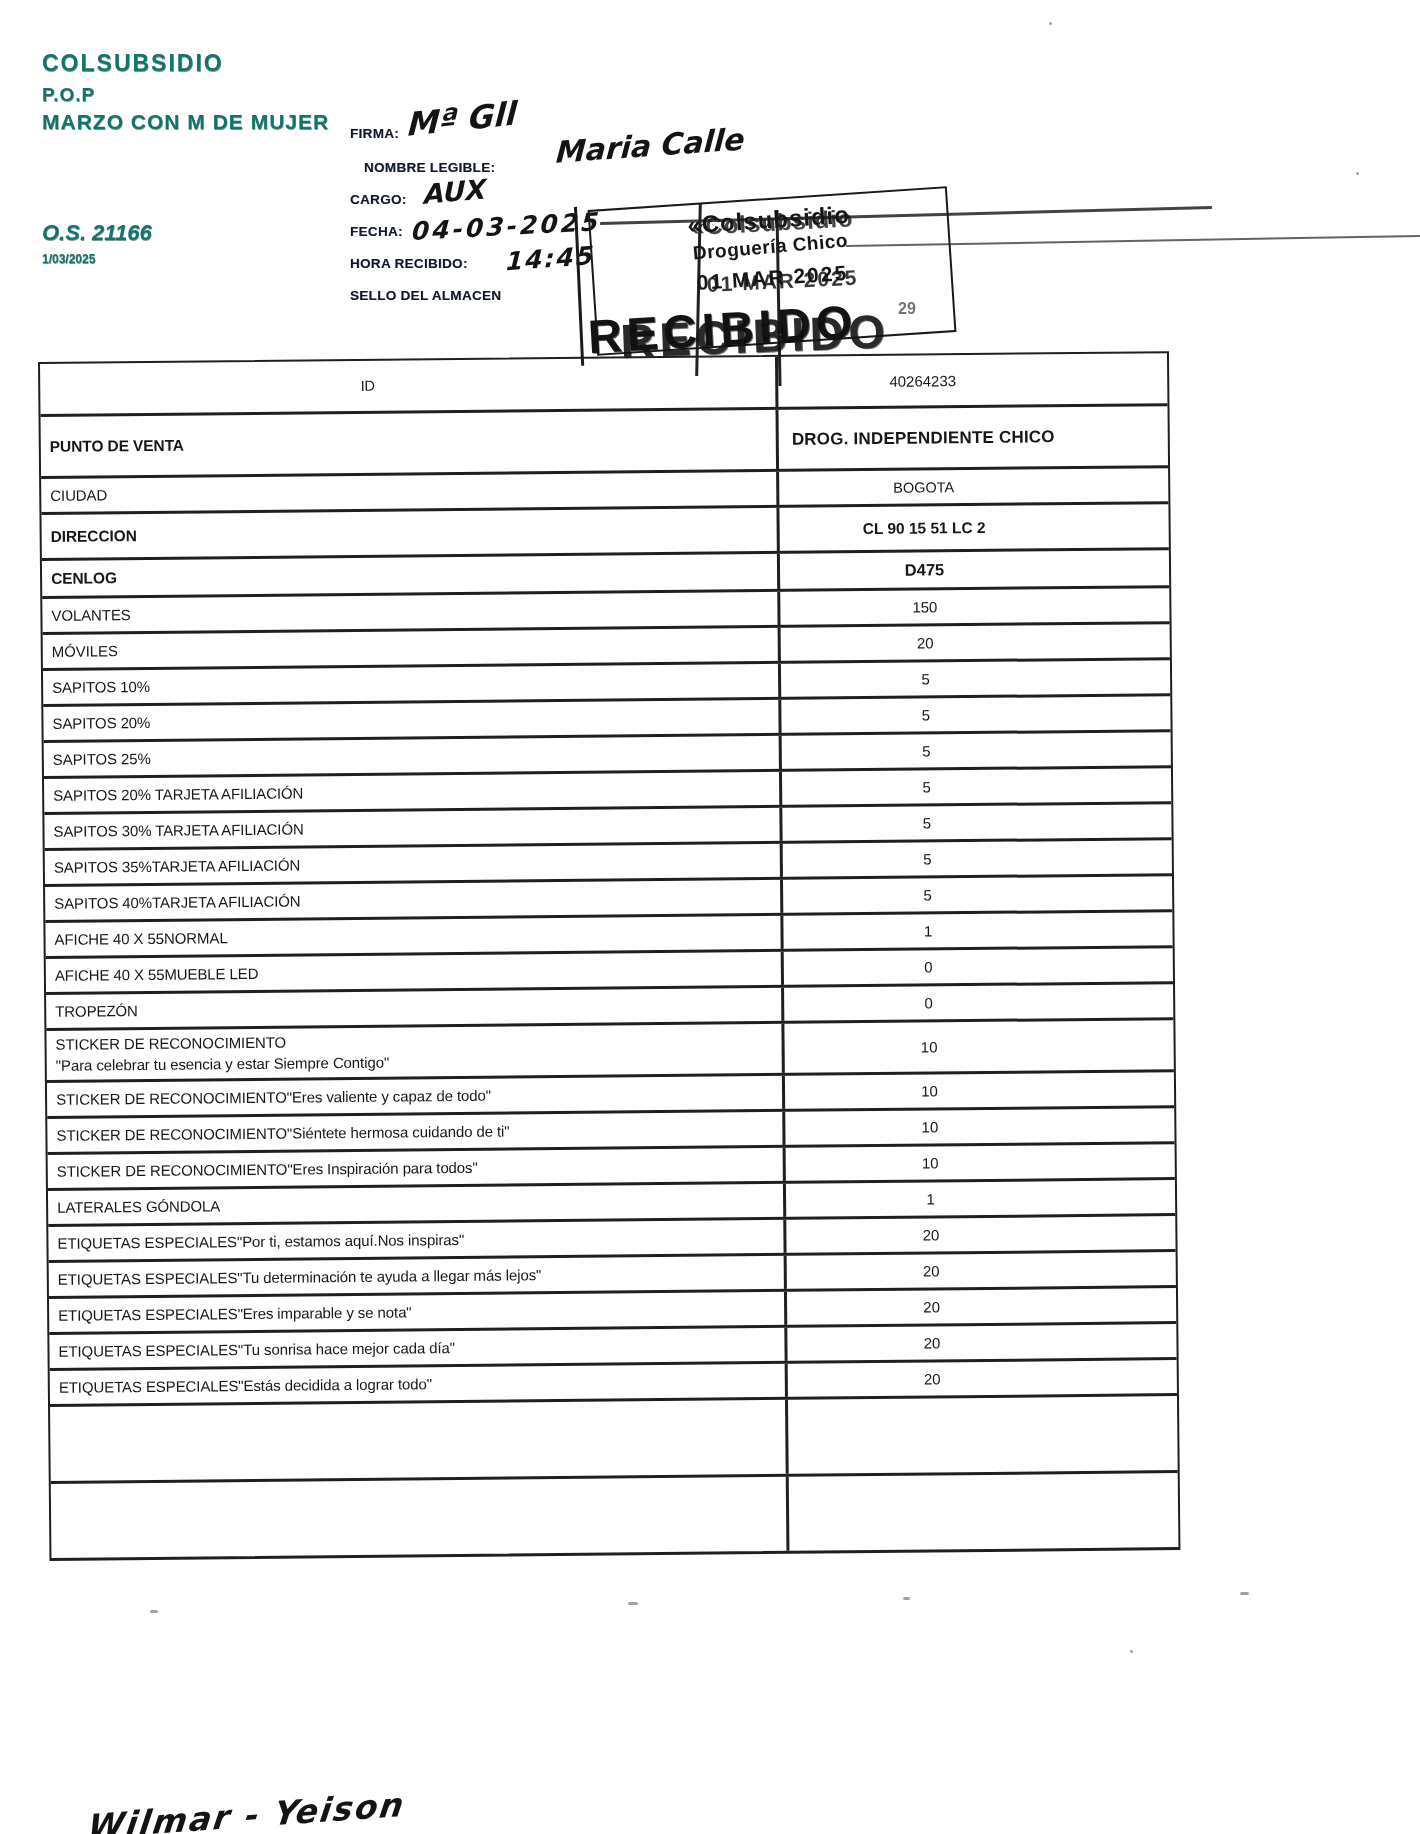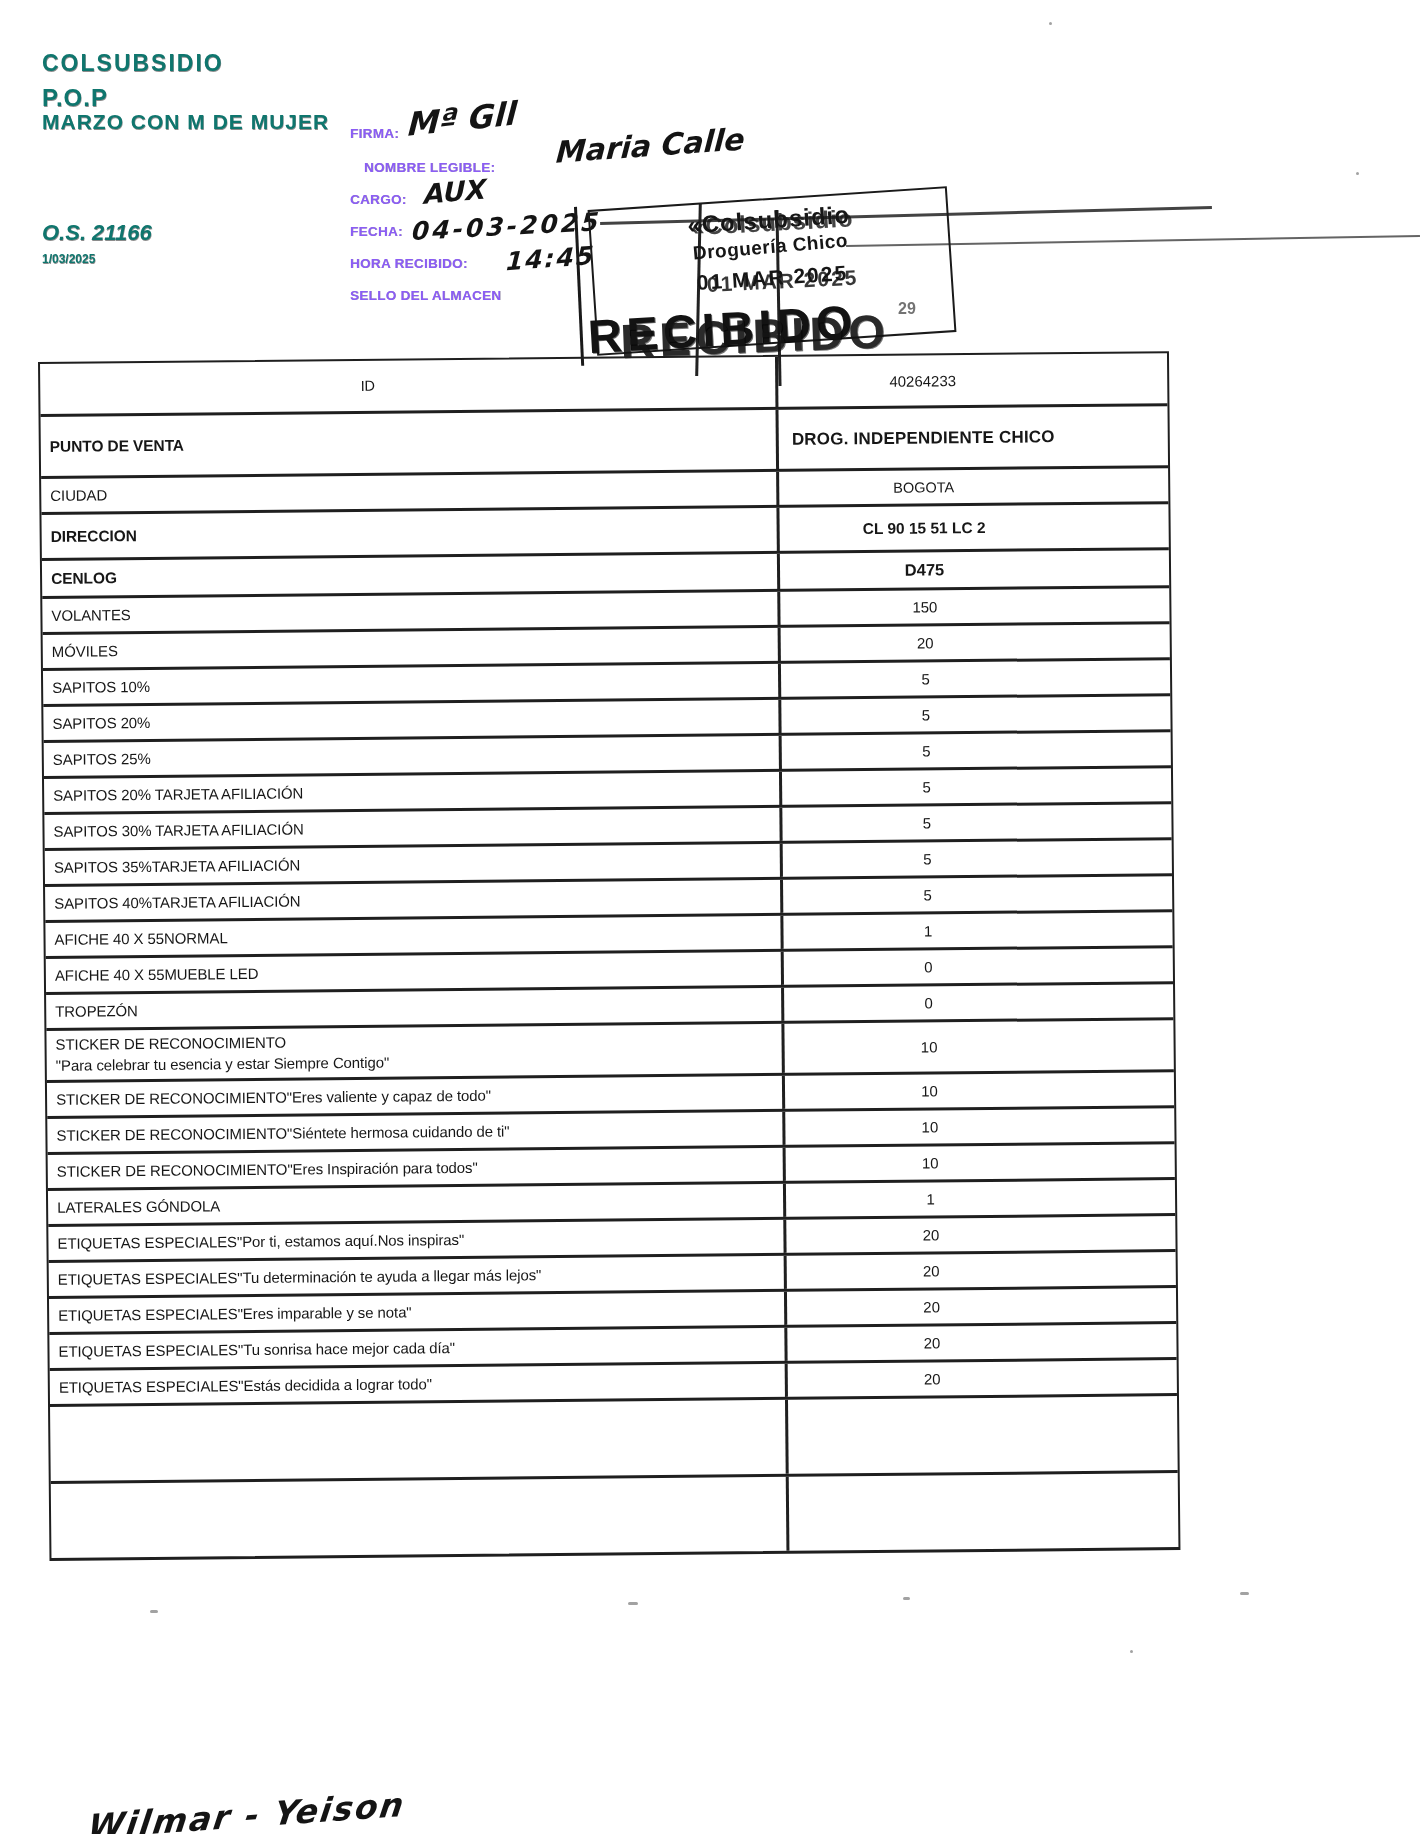--- a/index.html
+++ b/index.html
@@ -11,7 +11,7 @@
   .hl{position:absolute;left:42px;font-weight:700;color:#0f766e;
       text-shadow:0.5px 0.5px 0 rgba(0,0,0,.45);}
   .hl-brand{top:50px;font-size:23px;letter-spacing:2px;}
-  .hl-pop{top:84px;font-size:24px;letter-spacing:1px;}
+  .hl-pop{top:84px;font-size:19px;letter-spacing:1px;}
   .hl-campaign{top:110px;font-size:21px;letter-spacing:1px;}
   .hl-os{top:220px;font-size:22px;font-style:italic;}
   .hl-date{top:252px;font-size:12px;}

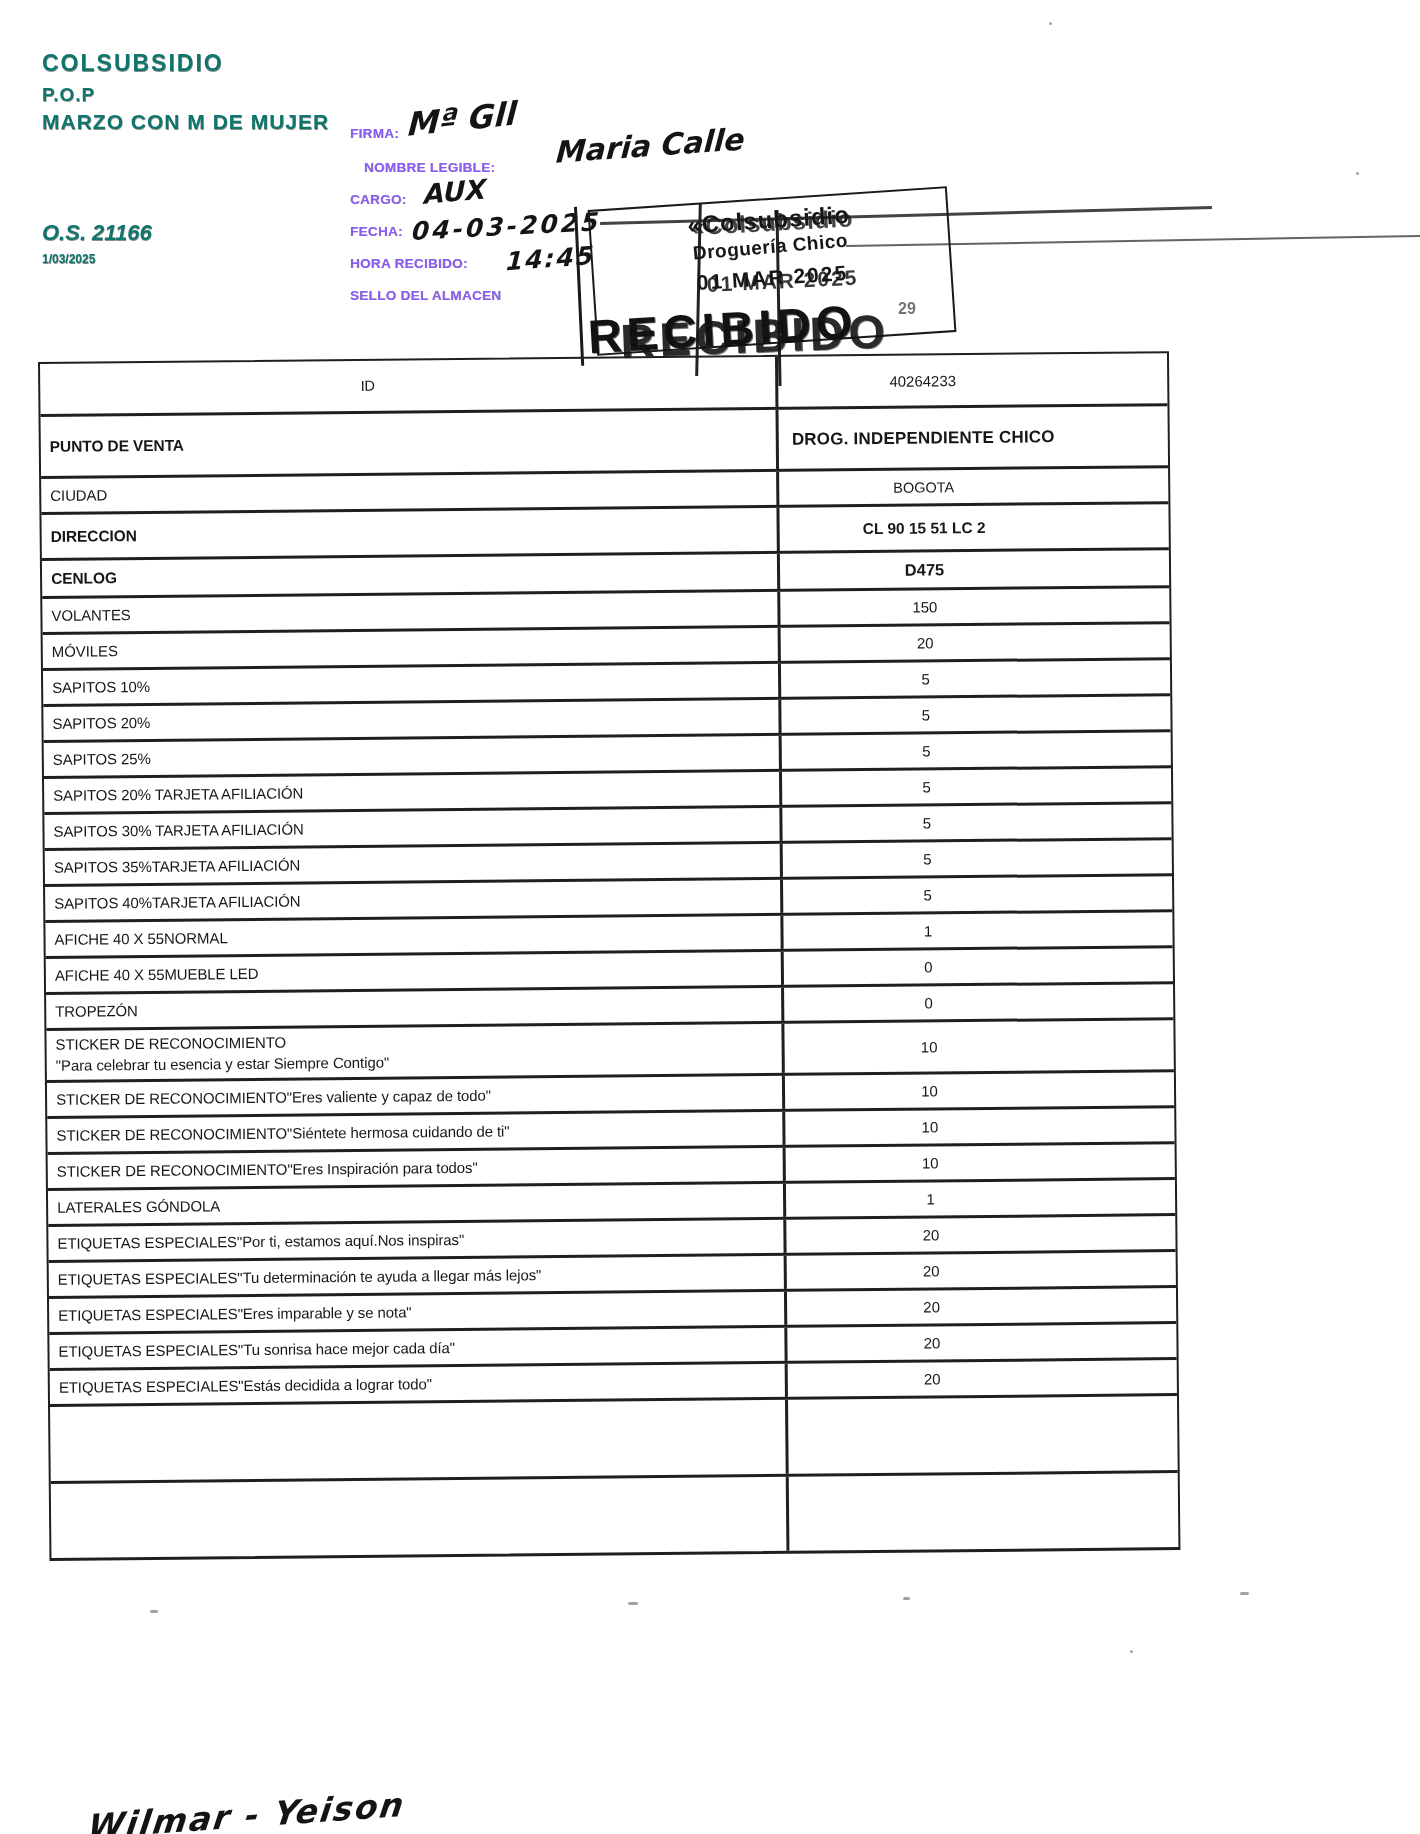--- a/index.html
+++ b/index.html
@@ -20,7 +20,7 @@
         font-weight:700;line-height:16px;letter-spacing:.2px;color:#262626;
         text-shadow:.4px .4px 0 rgba(0,0,0,.35);}
   .flabel{position:absolute;left:350px;font-size:13.5px;font-weight:700;
-          letter-spacing:.3px;color:#8b5cf6;text-shadow:.4px .4px 0 rgba(0,0,0,.35);}
+          letter-spacing:.3px;color:#0f172a;text-shadow:.4px .4px 0 rgba(0,0,0,.35);}
   .f-firma{top:126px;} .f-nombre{top:160px;padding-left:14px;} .f-cargo{top:192px;}
   .f-fecha{top:224px;} .f-hora{top:256px;} .f-sello{top:288px;}
   

